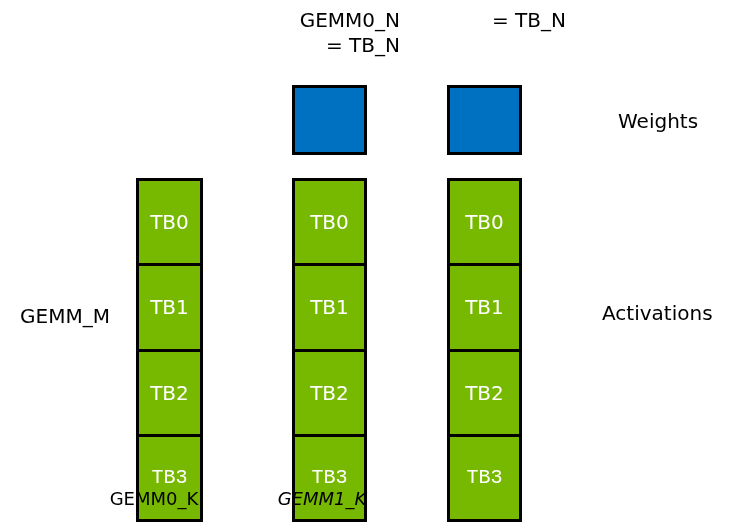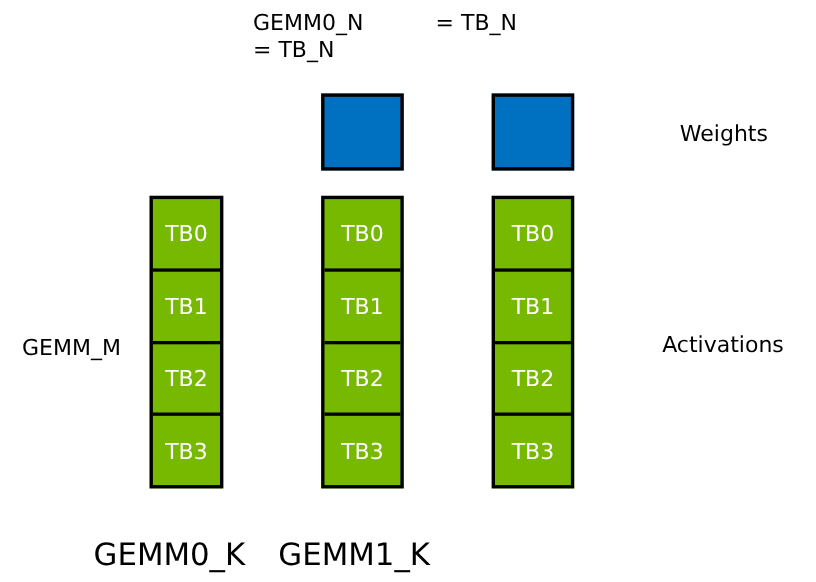--- a/index.html
+++ b/index.html
@@ -20,7 +20,7 @@
     position: absolute;
     top: 8px;
     width: 170px;
-    text-align: left;
+    text-align: right;
     font-size: 20px;
     line-height: 25px;
   }

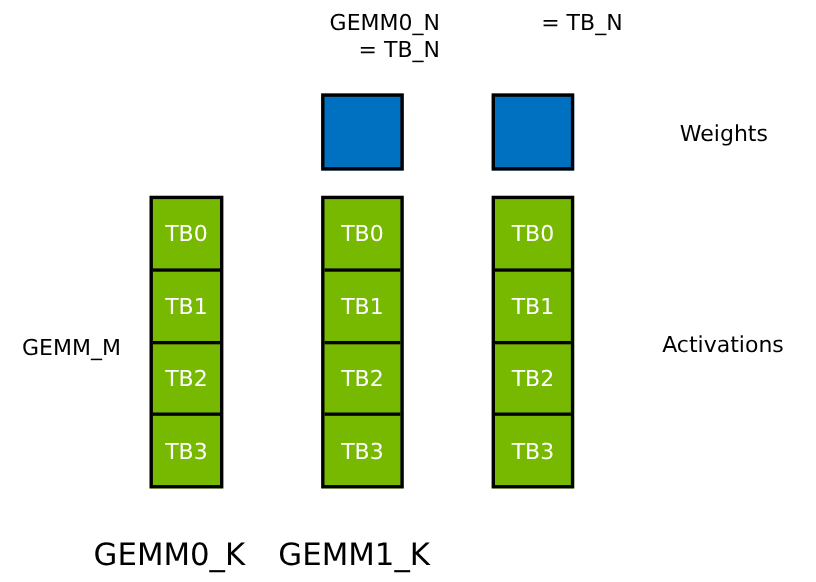--- a/index.html
+++ b/index.html
@@ -42,7 +42,7 @@
   .acol {
     position: absolute;
     top: 178px;
-    height: 266px;
+    height: 344px;
     border: 3px solid #000000;
     box-sizing: border-box;
     background: #76B900;

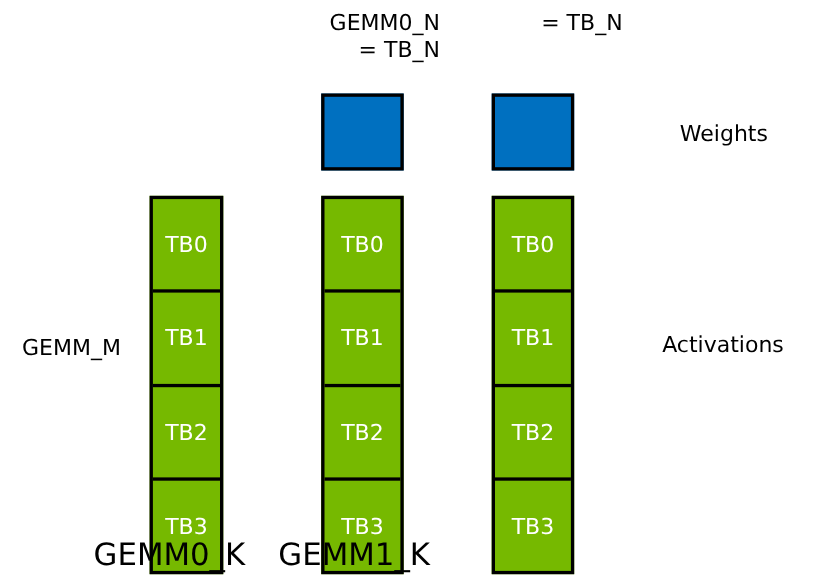--- a/index.html
+++ b/index.html
@@ -62,7 +62,7 @@
     font-size: 20px;
     border-bottom: 3px solid #000000;
   }
-  .tb-cell:last-child { border-bottom: none; }
+  .tb-cell:last-child { border-bottom: none; font-family: Liberation Mono, monospace; }
 
   .side-label {
     position: absolute;

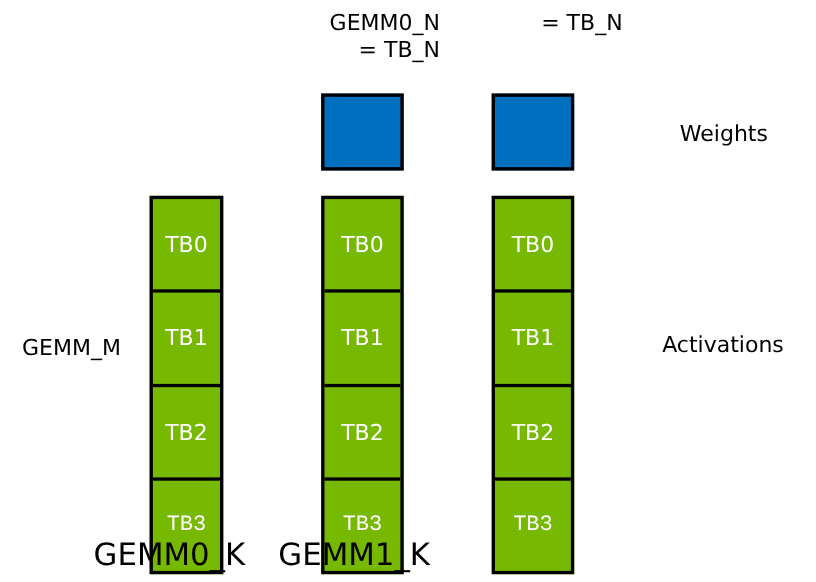--- a/index.html
+++ b/index.html
@@ -78,7 +78,7 @@
     top: 488px;
     width: 140px;
     text-align: center;
-    font-size: 28px;
+    font-size: 18px;
     white-space: nowrap;
   }
   .lbl-gemm0-k { left: 84px; }

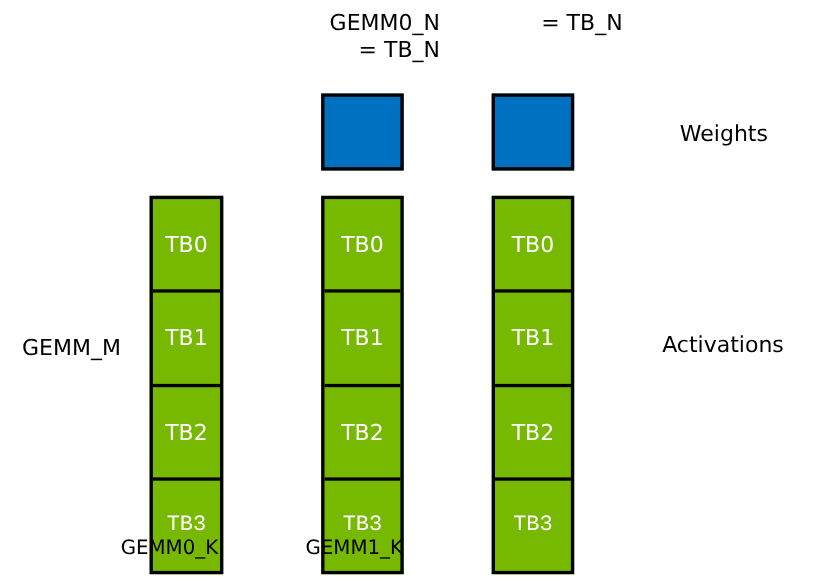--- a/index.html
+++ b/index.html
@@ -82,7 +82,7 @@
     white-space: nowrap;
   }
   .lbl-gemm0-k { left: 84px; }
-  .lbl-gemm1-k { left: 252px; }
+  .lbl-gemm1-k { left: 252px; font-style: italic; }
 </style>
 </head>
 <body>

